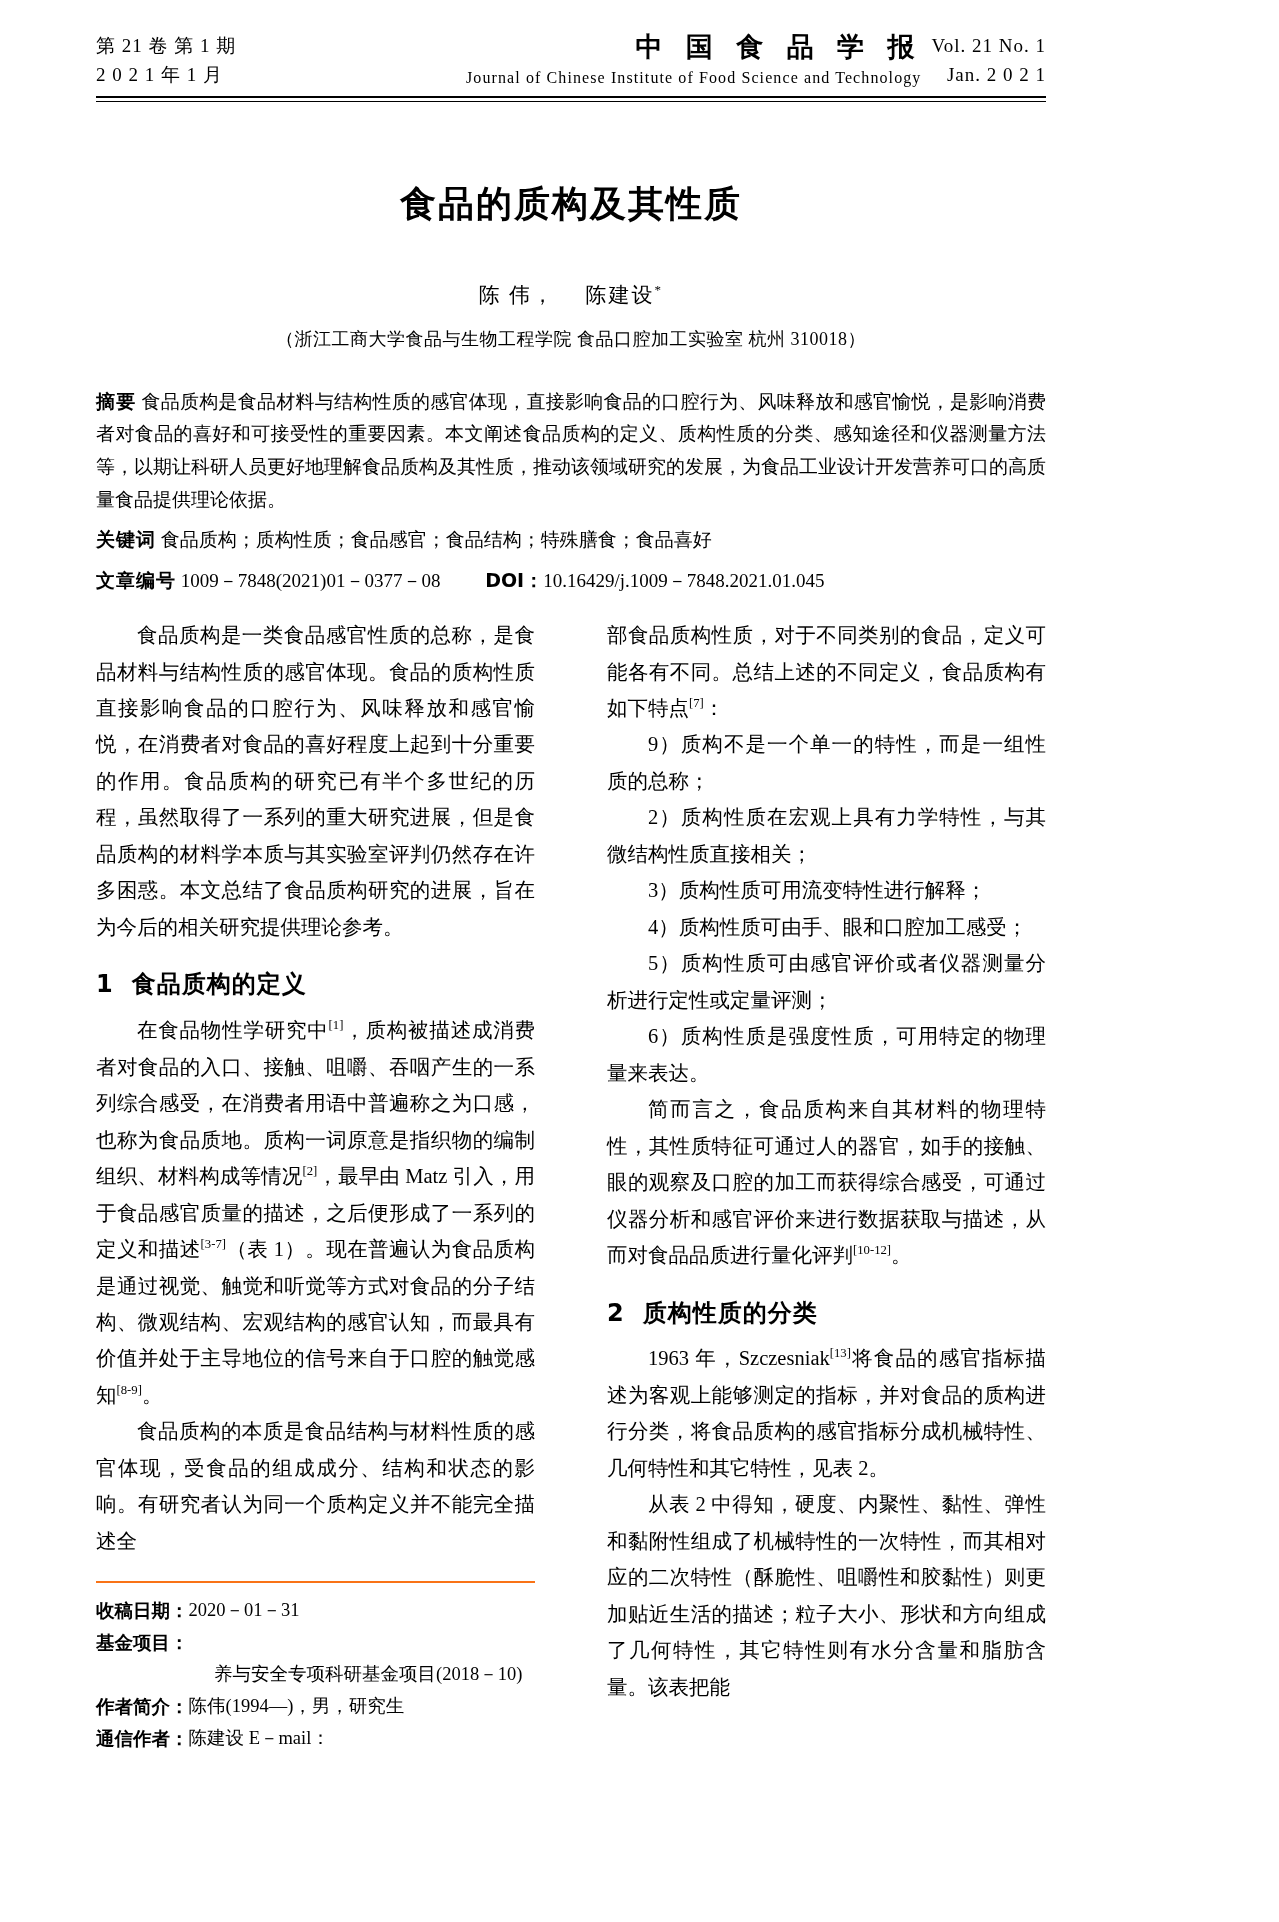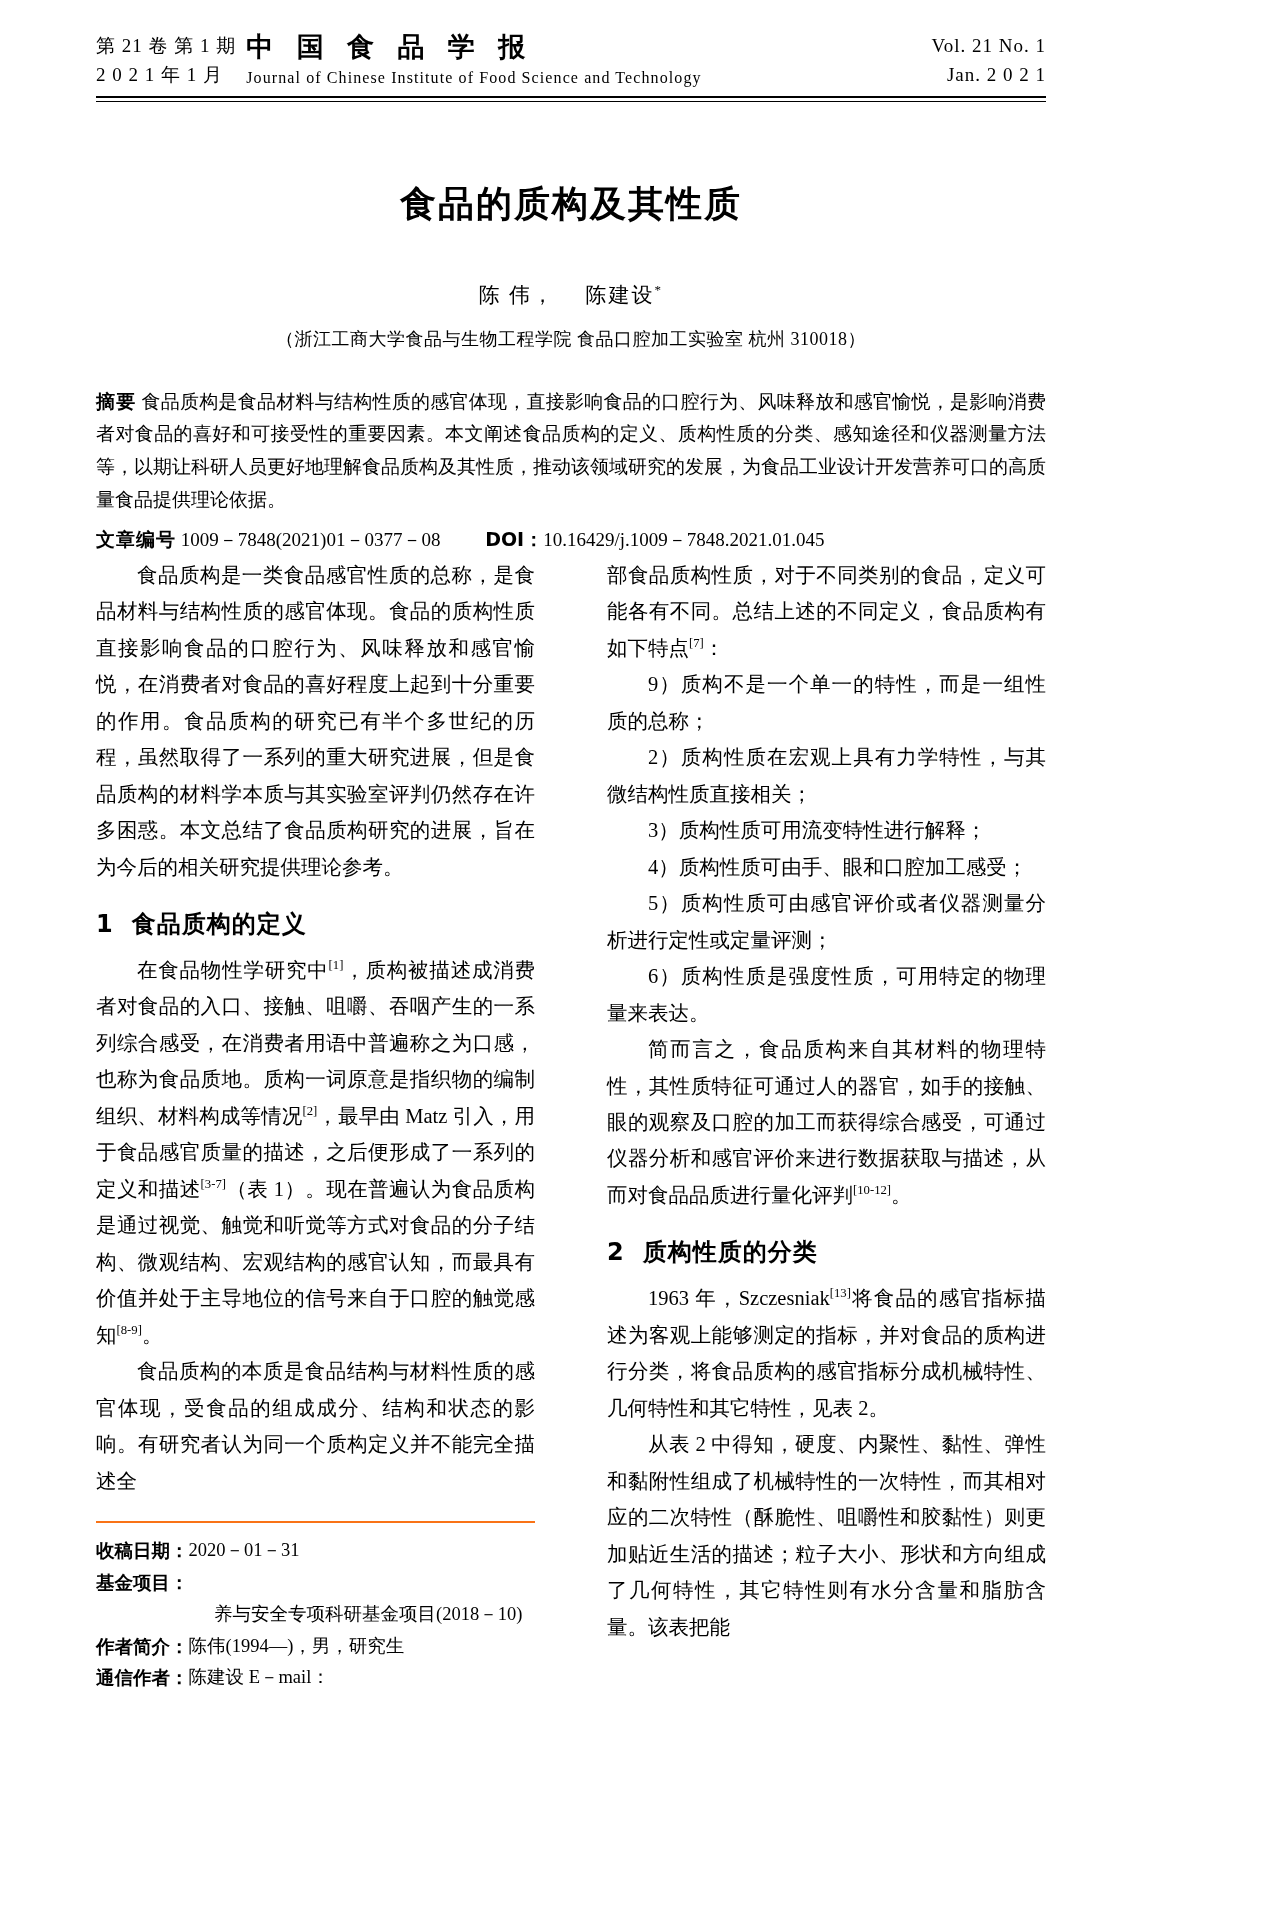--- a/index.html
+++ b/index.html
@@ -36,7 +36,7 @@
   .runhead-right { text-align: right; }
   .runhead-center {
     flex: 1;
-    text-align: left;
+    text-align: right;
     padding: 0 10px;
   }
   .journal-cn {

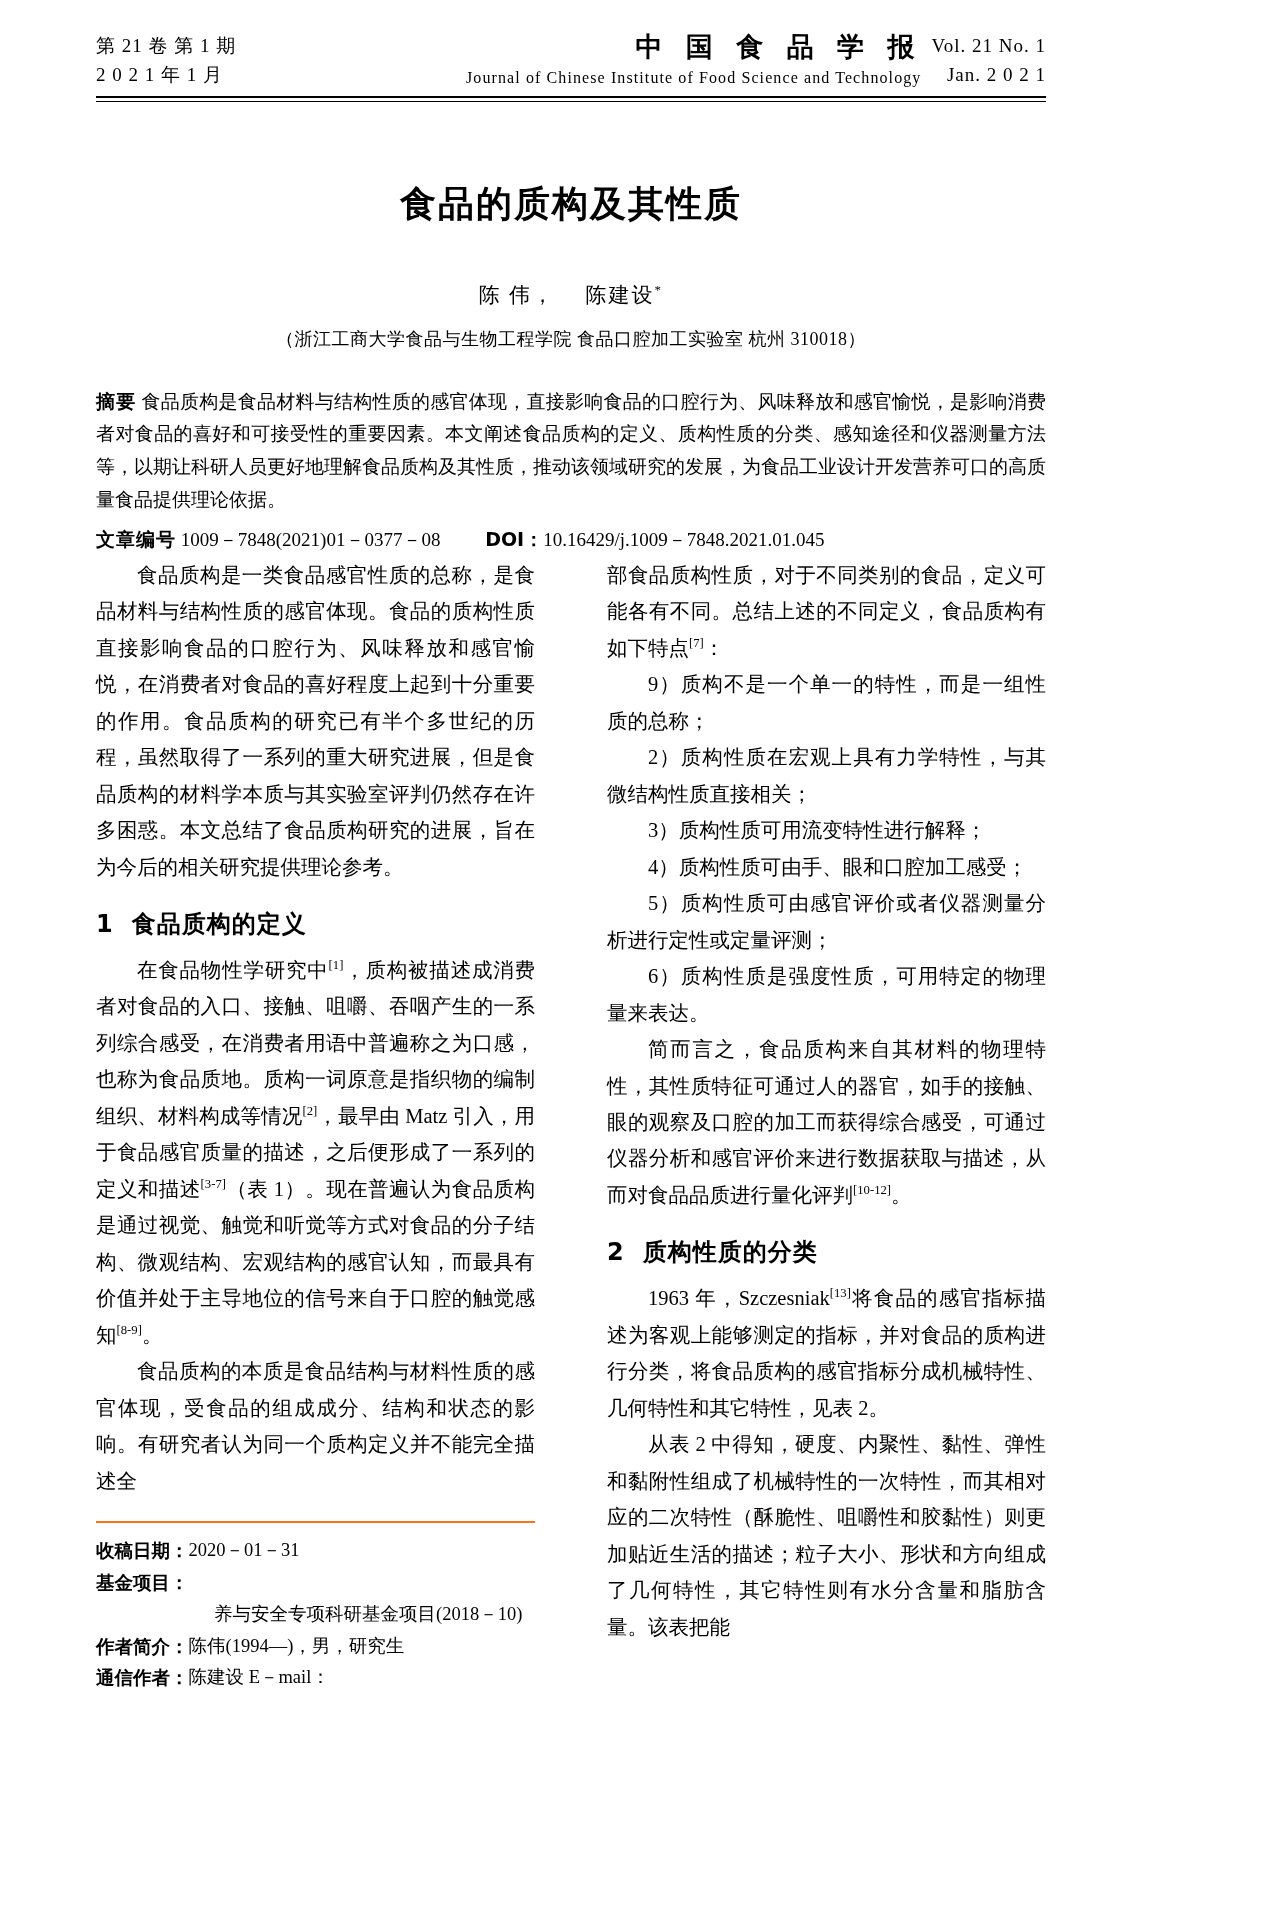--- a/index.html
+++ b/index.html
@@ -184,6 +184,11 @@
     <span class="abstract-text">食品质构是食品材料与结构性质的感官体现，直接影响食品的口腔行为、风味释放和感官愉悦，是影响消费者对食品的喜好和可接受性的重要因素。本文阐述食品质构的定义、质构性质的分类、感知途径和仪器测量方法等，以期让科研人员更好地理解食品质构及其性质，推动该领域研究的发展，为食品工业设计开发营养可口的高质量食品提供理论依据。</span>
   </div>
 
+  <div class="kw-line">
+    <span class="lbl">关键词</span>
+    <span class="gap"></span>
+    <span>食品质构；质构性质；食品感官；食品结构；特殊膳食；食品喜好</span>
+  </div>
 
   <div class="num-line">
     <span class="lbl">文章编号</span>

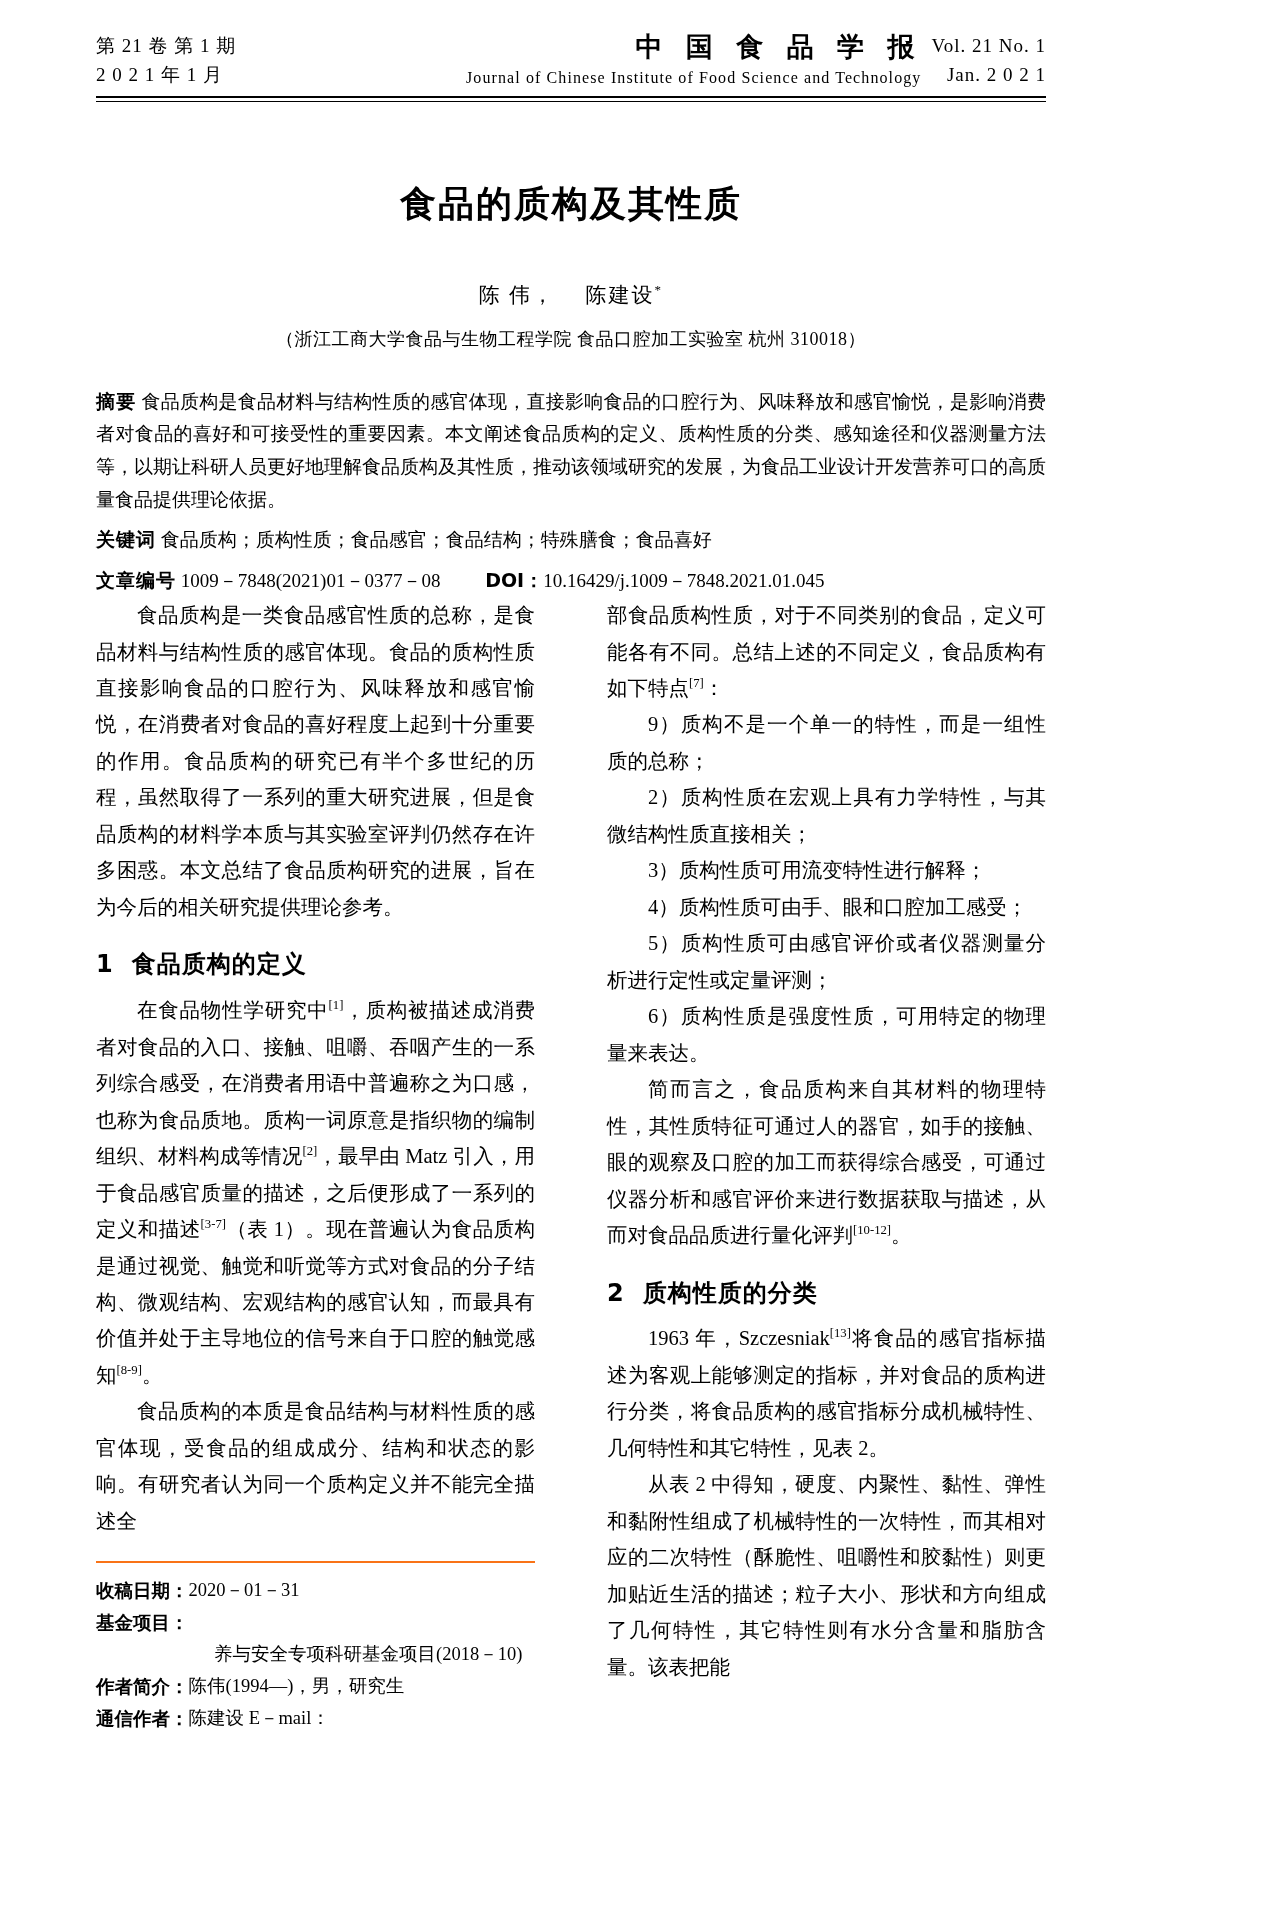--- a/index.html
+++ b/index.html
@@ -106,6 +106,7 @@
   
   .columns {
     display: flex;
+    margin-top: 20px;
     gap: 72px;
   }
   .col {

